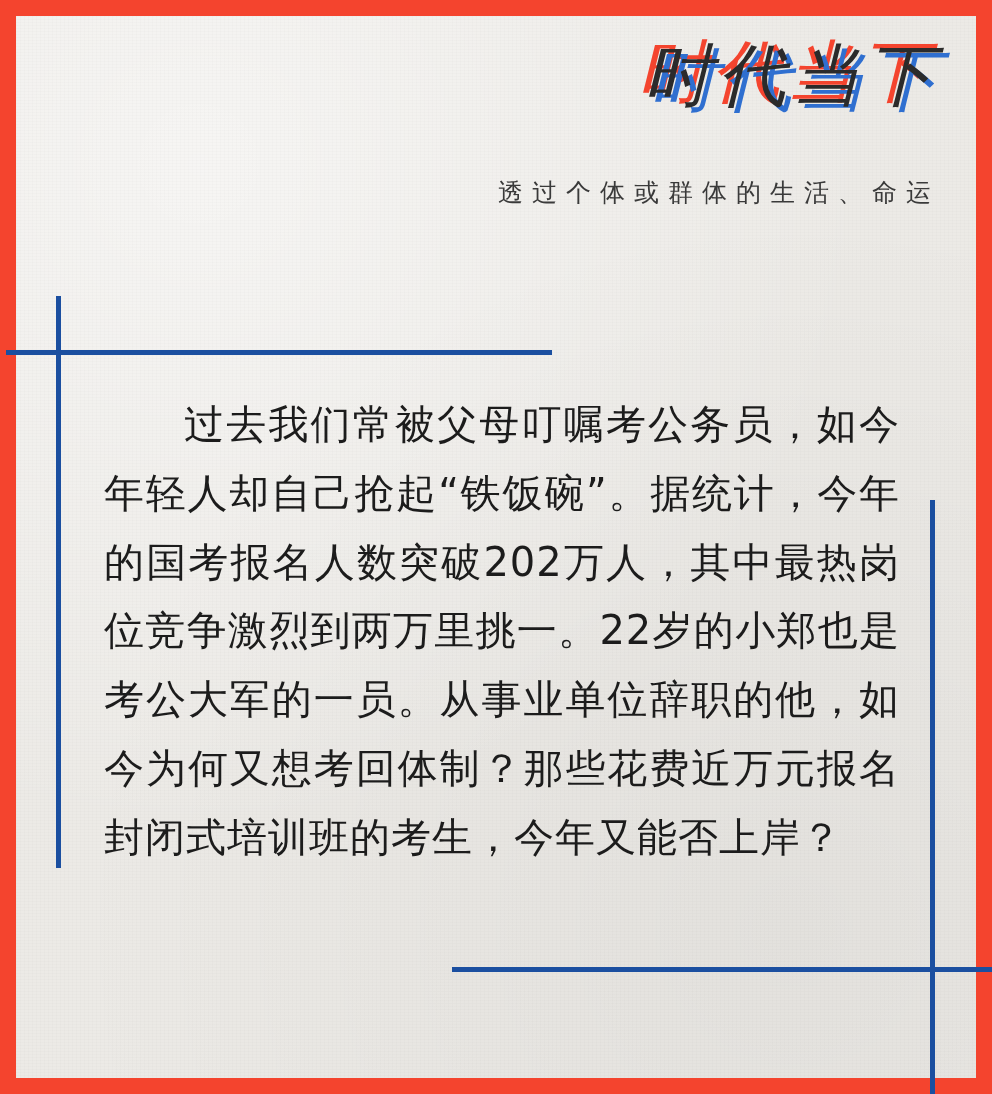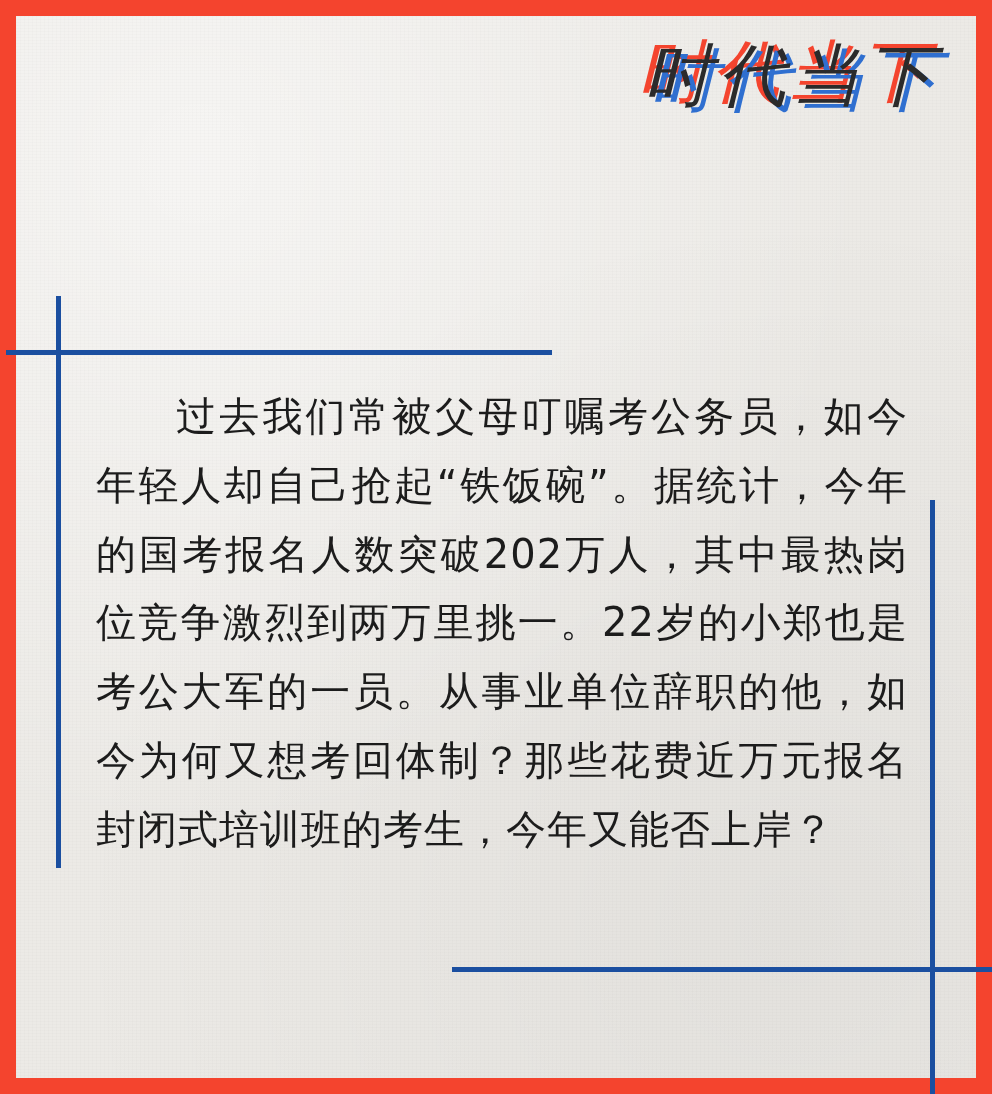--- a/index.html
+++ b/index.html
@@ -144,6 +144,7 @@
   </div>
 
   <div class="subtitle-block">
+    <div class="subtitle-line">透过个体或群体的生活、命运</div>
   </div>
 
   <div class="body-copy">

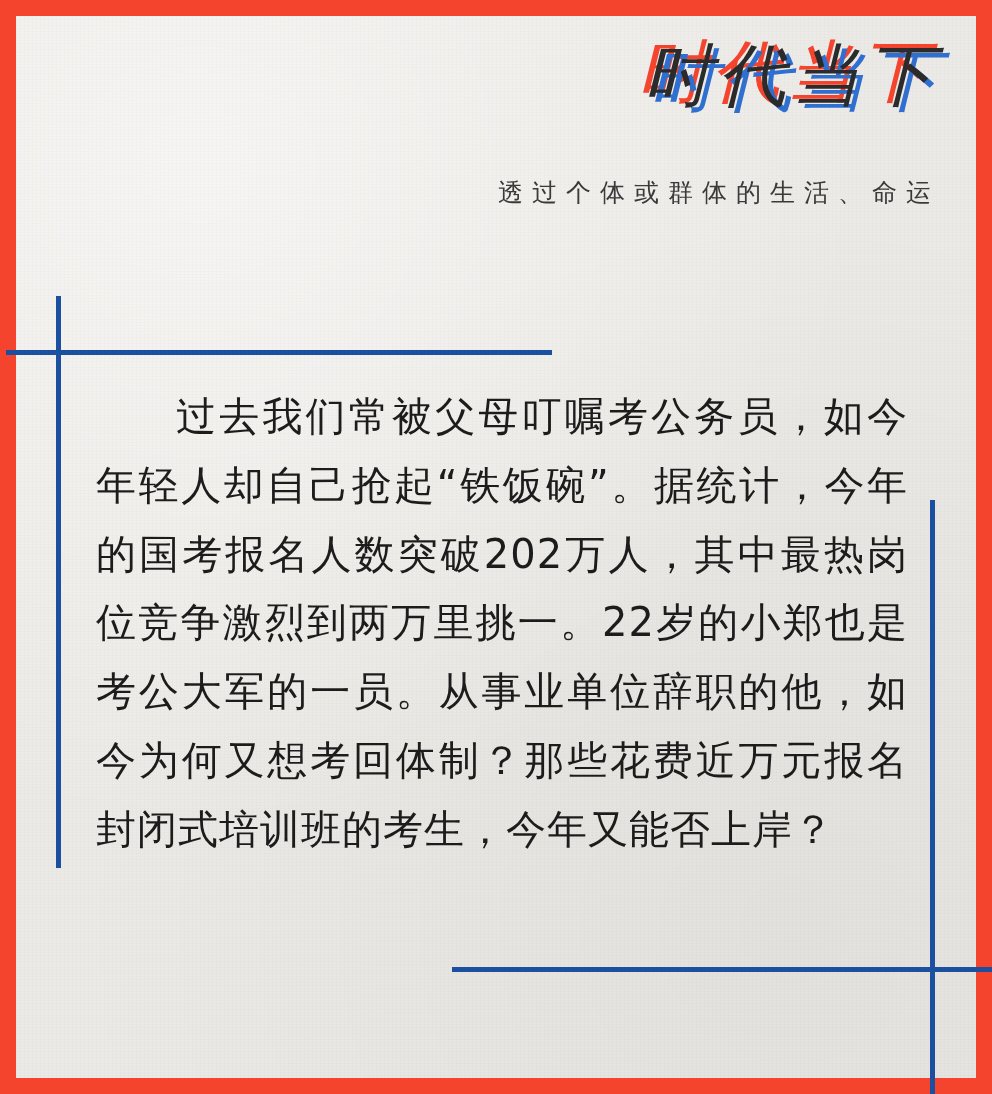--- a/index.html
+++ b/index.html
@@ -114,7 +114,7 @@
     font-weight: 500;
   }
   .body-copy p {
-    margin: 0;
+    margin: 8px;
     text-indent: 2em;
   }
 </style>

